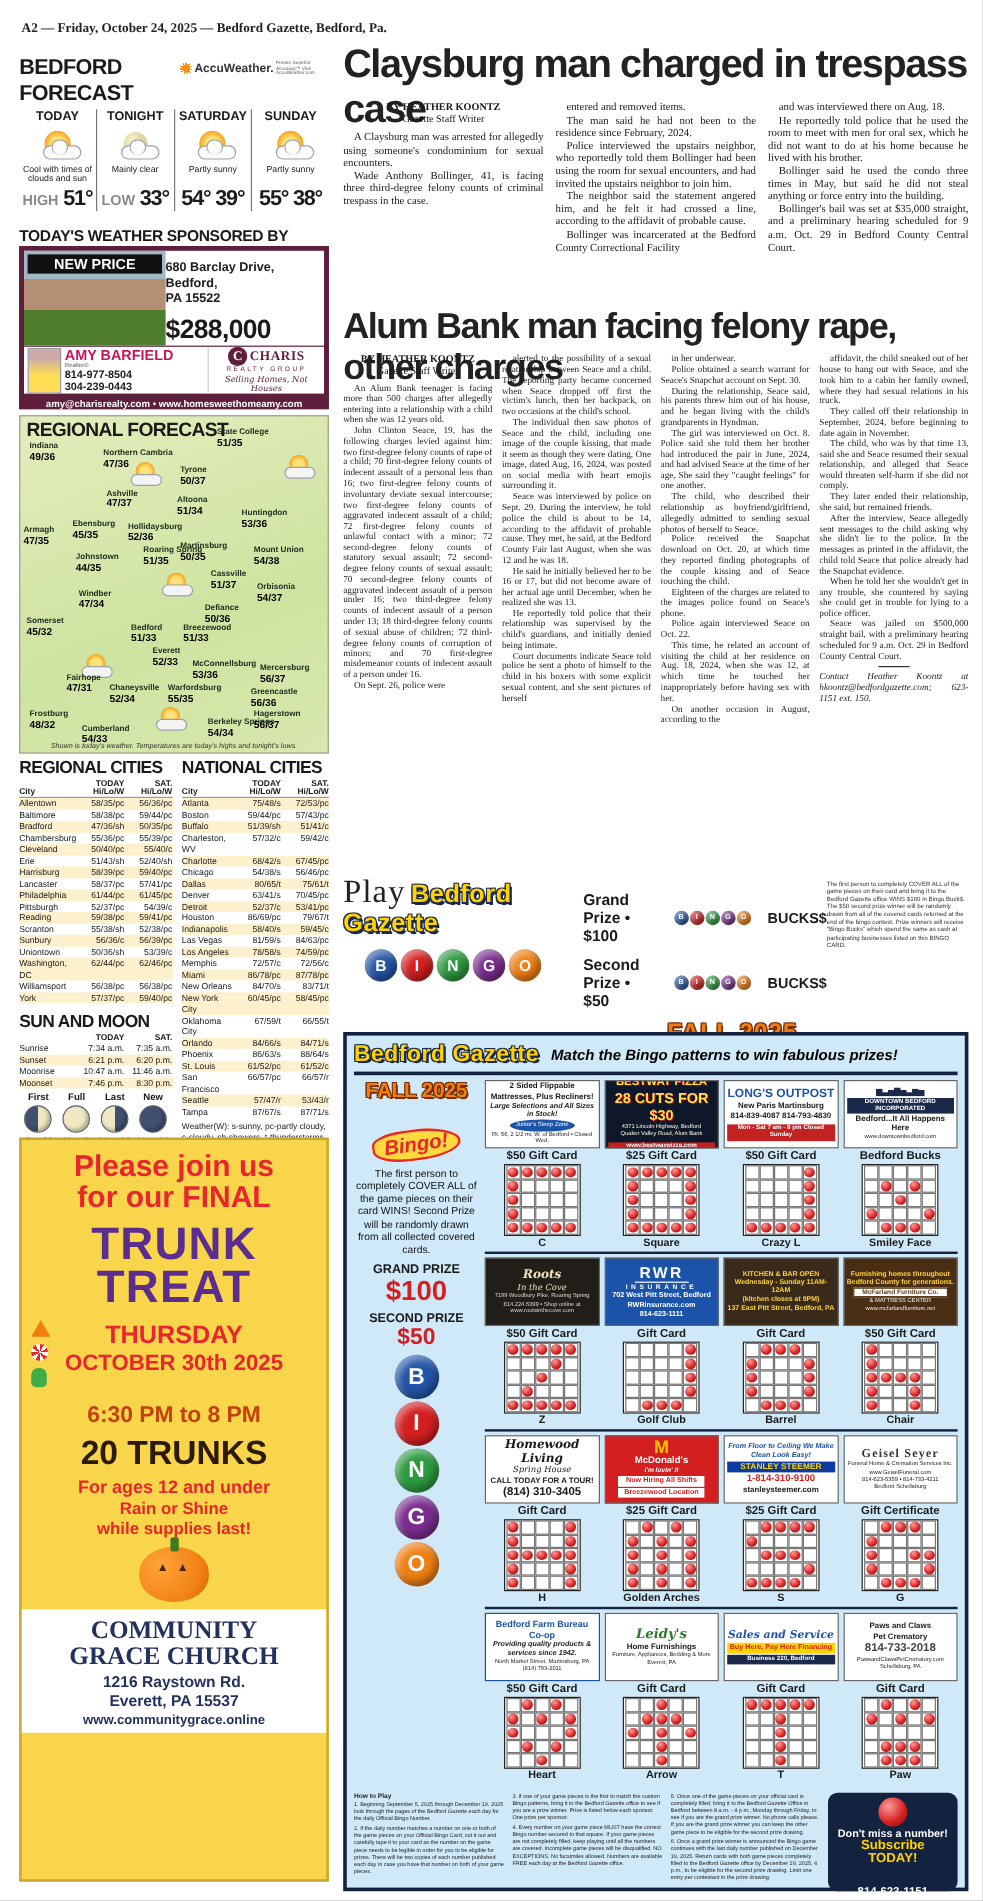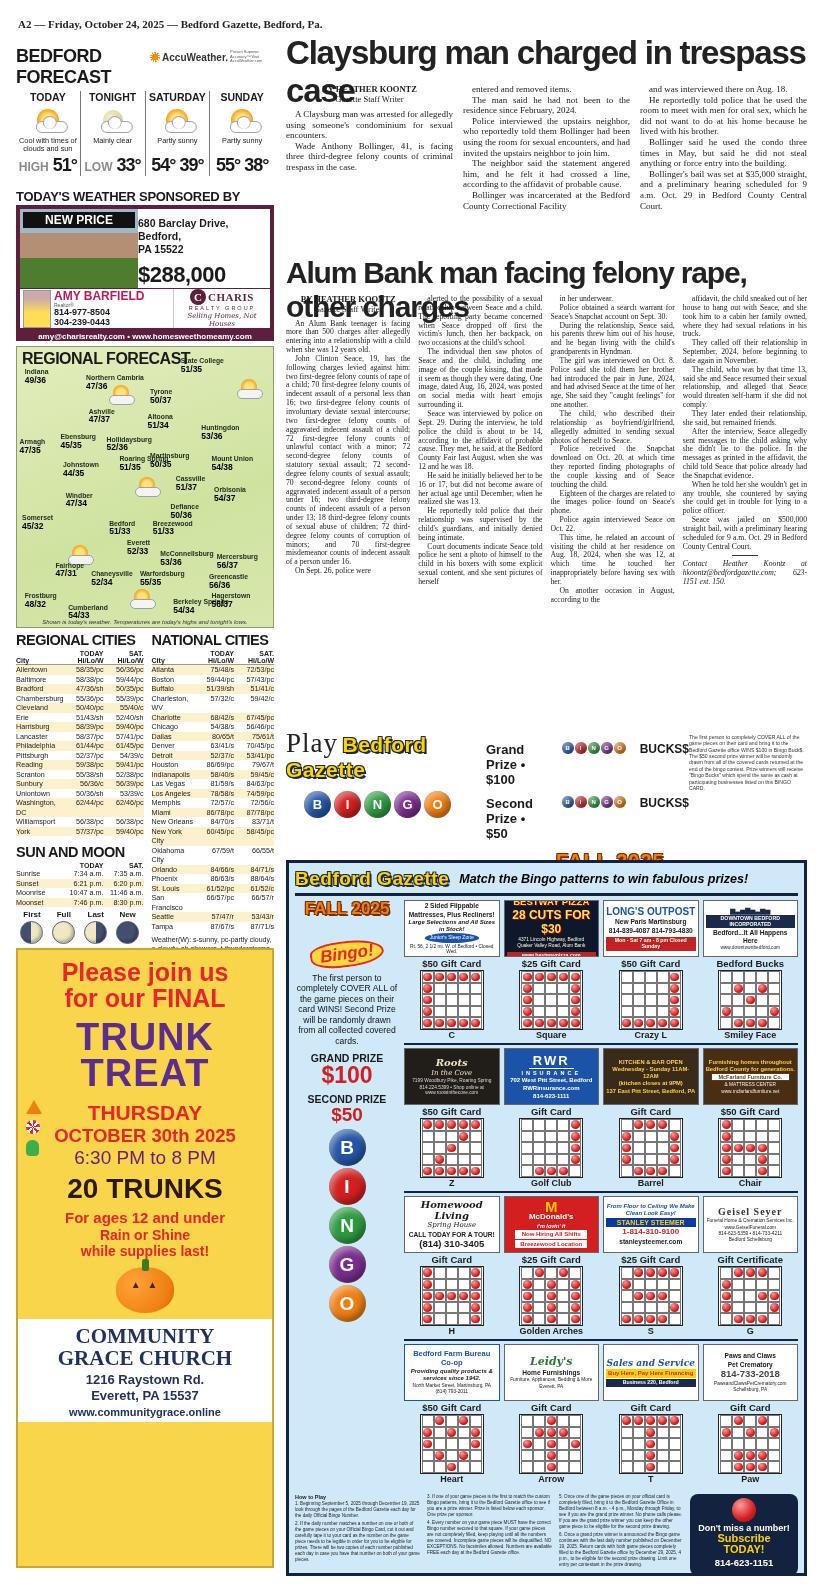--- a/index.html
+++ b/index.html
@@ -128,7 +128,7 @@
 .ball{border-radius:50%;color:#fff;font-weight:900;display:flex;align-items:center;justify-content:center;box-shadow:inset -3px -4px 6px rgba(0,0,0,.35),inset 3px 4px 6px rgba(255,255,255,.45)}
 .ballrow .ball{width:27px;height:27px;font-size:13px}
 .bh-mid{flex:1;padding-top:14px}
-.prizeline{display:flex;gap:14px;margin-bottom:9px}
+.prizeline{display:flex;align-items:center;gap:14px;margin-bottom:9px}
 .prizetext{font-size:13px;font-weight:900}
 .miniballs{display:flex;gap:1px}
 .miniballs .ball{width:12px;height:12px;font-size:6px}

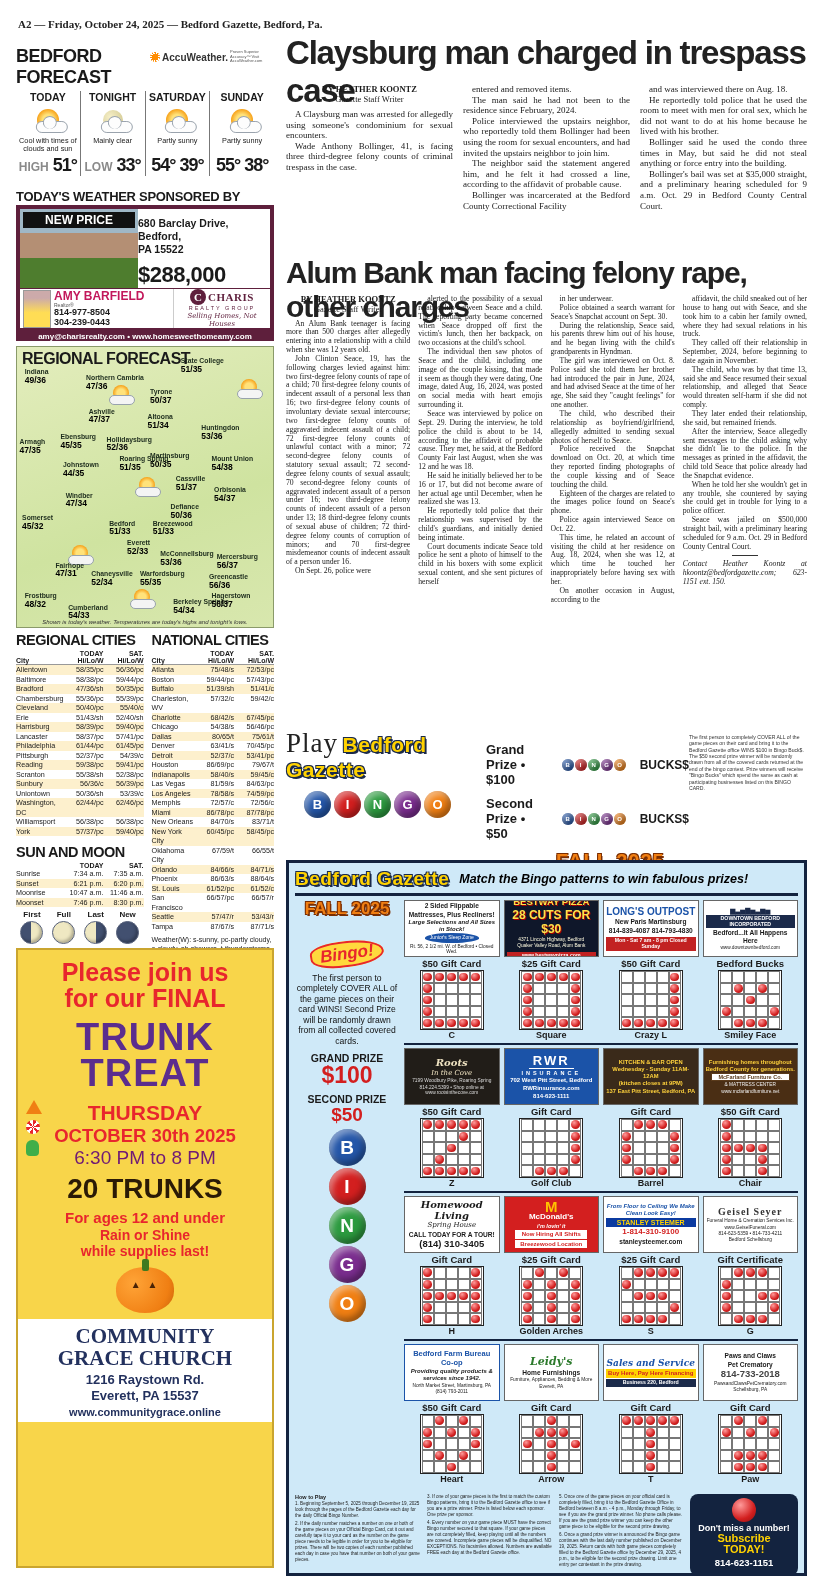--- a/index.html
+++ b/index.html
@@ -89,7 +89,7 @@
 .tr-word3{color:#5b2d8e;font-size:38px;font-weight:900;letter-spacing:1px;line-height:.95}
 .tr-day{color:#e8262d;font-size:21px;font-weight:900;margin-top:10px}
 .tr-date{color:#e8262d;font-size:18.5px;font-weight:900}
-.tr-time{color:#701a75;font-size:19px;font-weight:400;margin-top:0}
+.tr-time{color:#c2410c;font-size:19px;font-weight:700;margin-top:22px}
 .tr-trunks{color:#2a1a06;font-size:28px;font-weight:900;margin-top:4px}
 .tr-ages{color:#e8262d;font-size:15px;font-weight:800;margin-top:4px}
 .tr-rain{color:#e8262d;font-size:14px;font-weight:800;line-height:1.1;margin-top:2px}

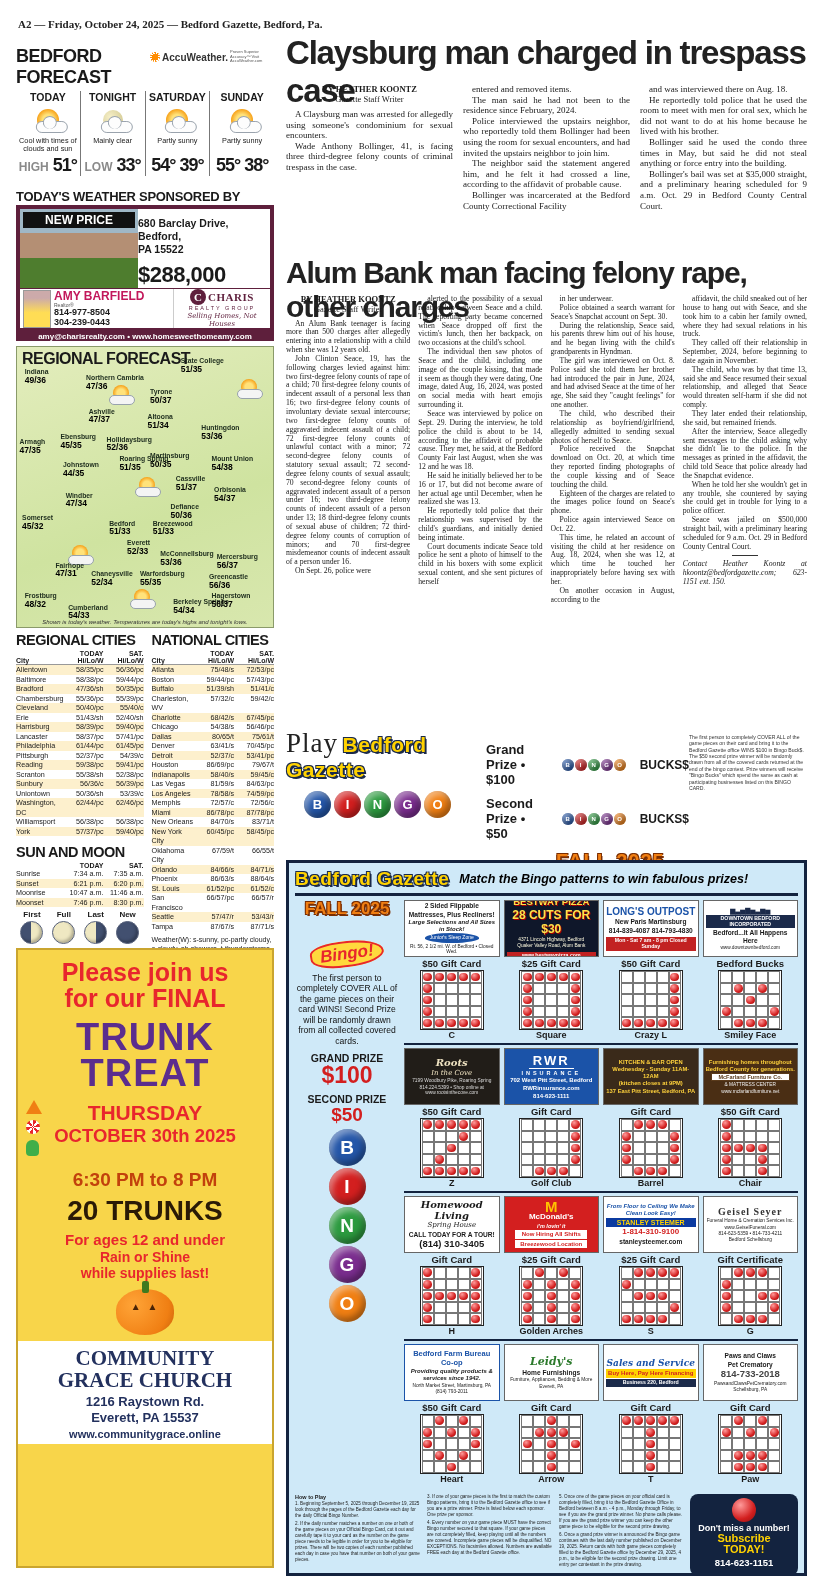--- a/index.html
+++ b/index.html
@@ -214,7 +214,7 @@
 .sub1{font-size:9px;font-weight:900;line-height:1.05;margin-top:2px}
 .sub2{color:#ffd200;font-size:11px;font-weight:900;line-height:1}
 .sub3{color:#ffd200;font-size:11px;font-weight:900;line-height:1}
-.subph{font-size:9.5px;font-weight:900;margin-top:2px}
+.subph{font-size:9.5px;font-weight:900;margin-top:16px}
 </style>
 </head>
 <body>

